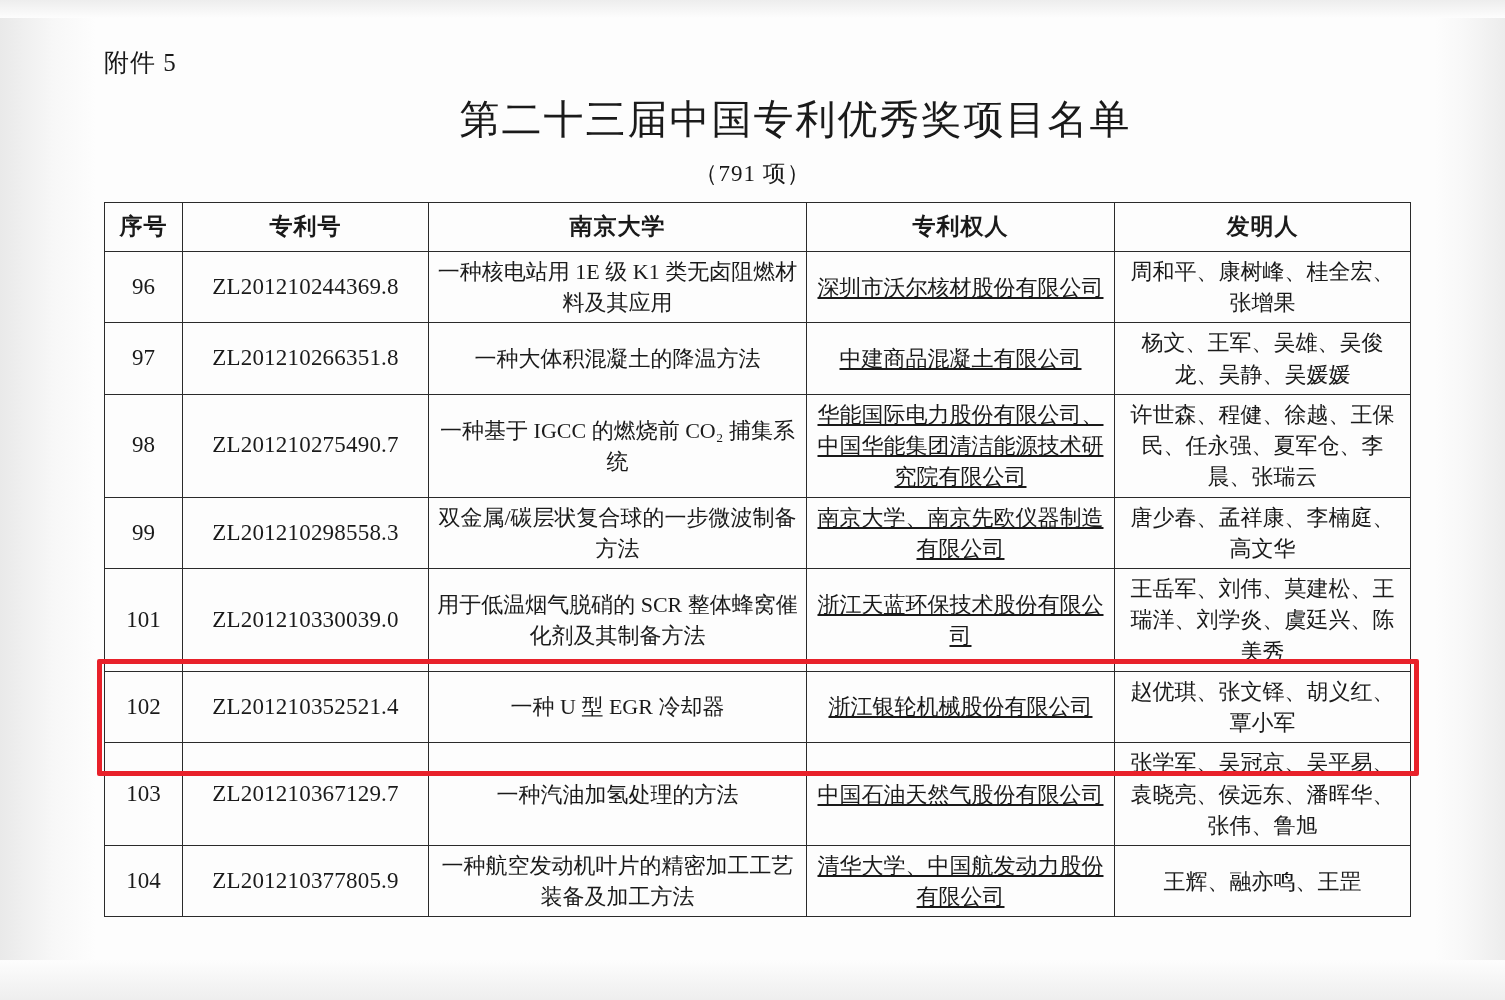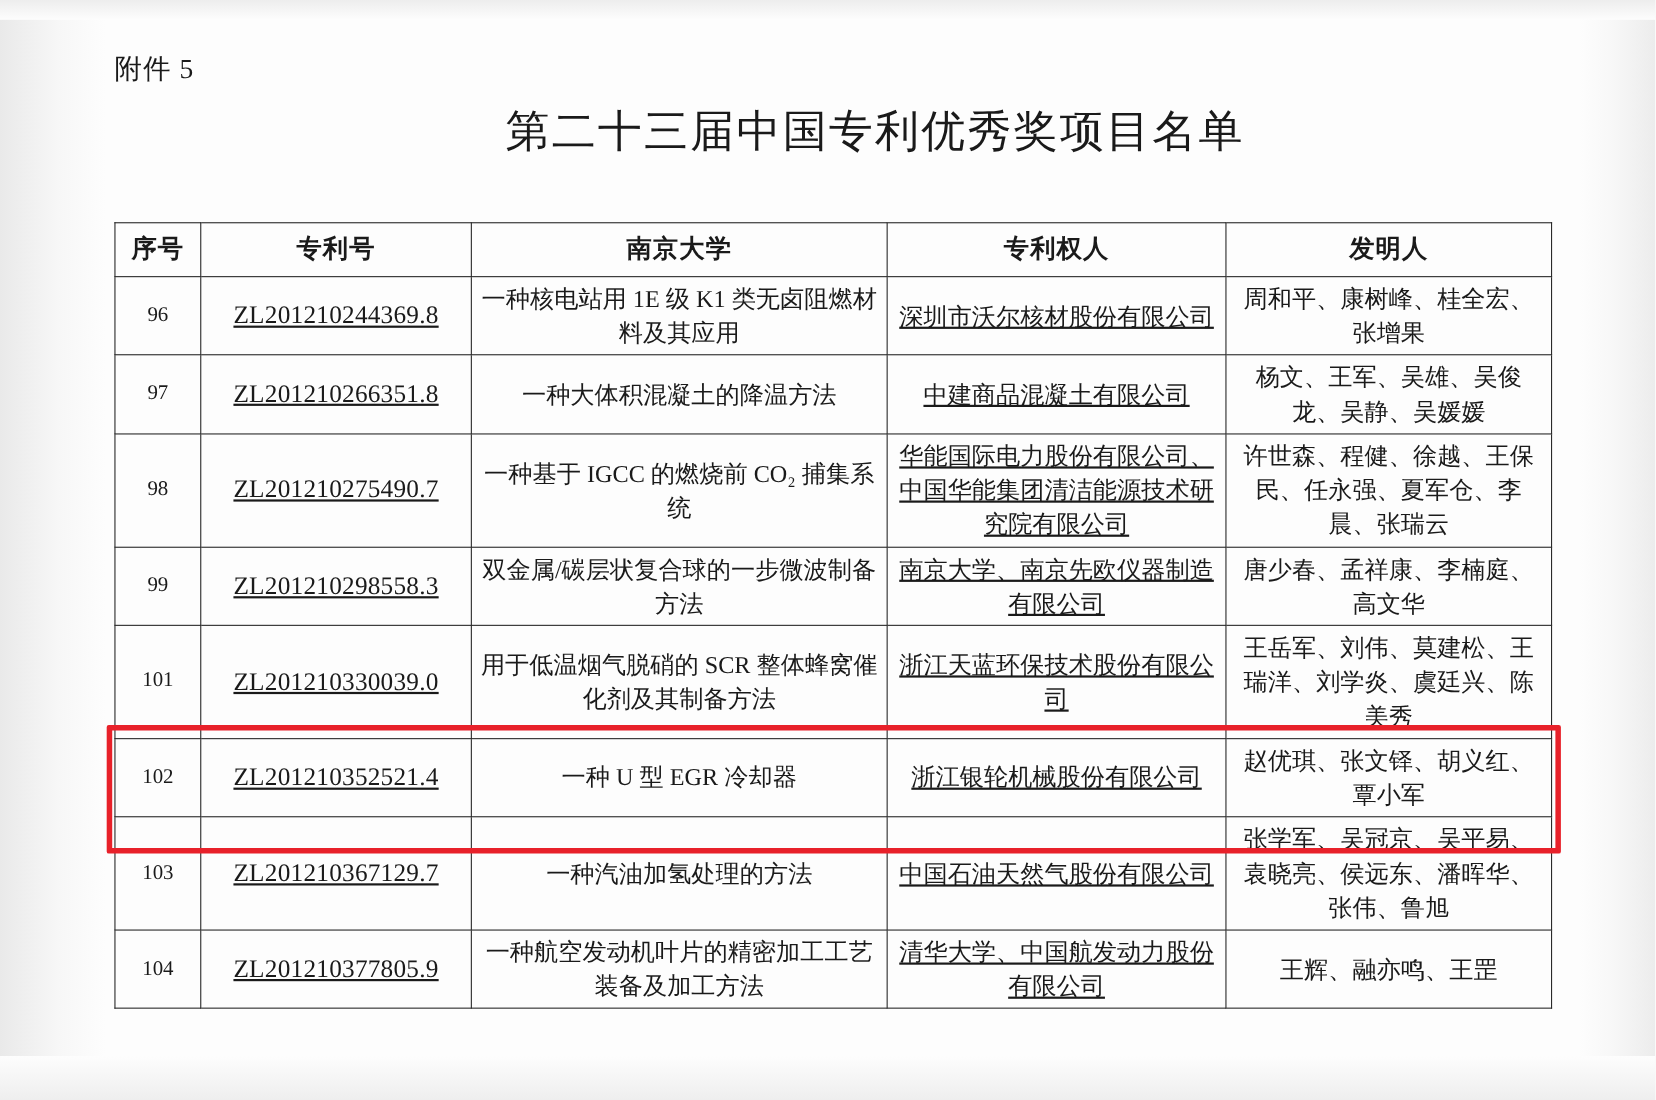--- a/index.html
+++ b/index.html
@@ -147,6 +147,7 @@
 
   <div class="attachment-label">附件 5</div>
   <div class="doc-title">第二十三届中国专利优秀奖项目名单</div>
+  <div class="doc-subtitle">（791 项）</div>
 
   <div class="table-wrap">
     <table class="patent-table">

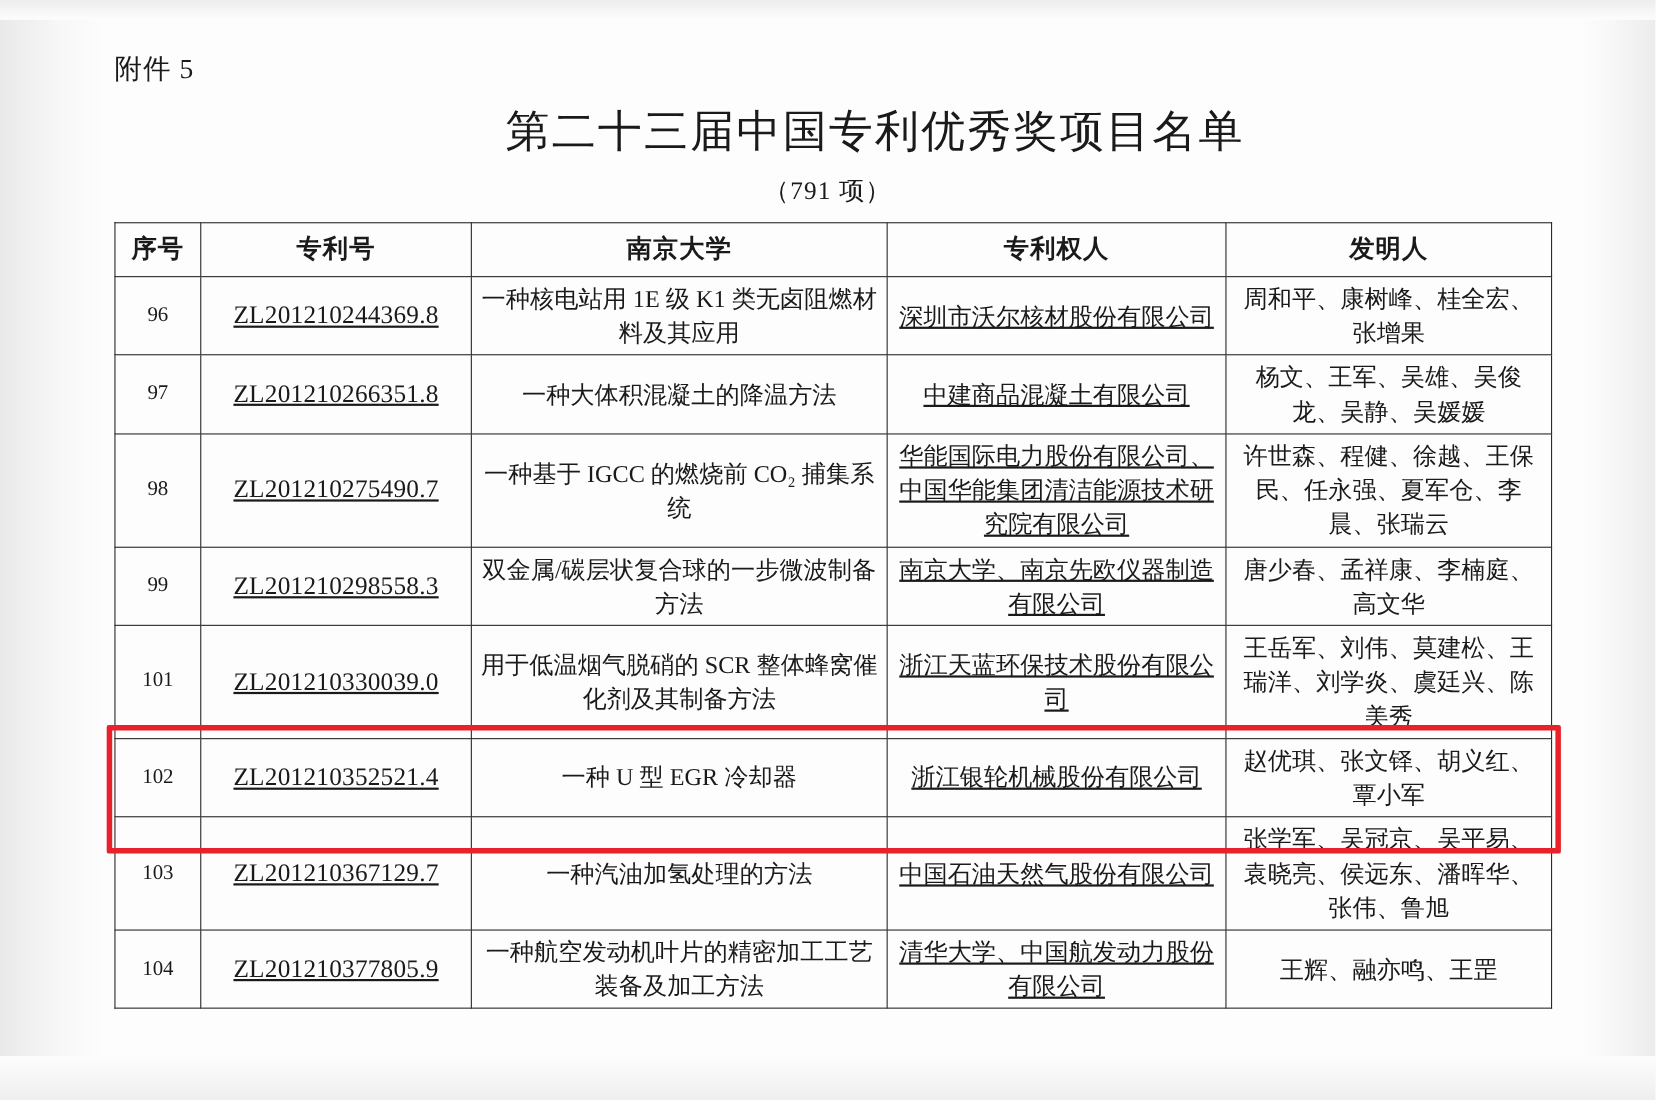--- a/index.html
+++ b/index.html
@@ -96,7 +96,7 @@
     letter-spacing: 1px;
   }
   td.col-no {
-    font-size: 19px;
+    font-size: 23px;
     font-family: "Liberation Serif", serif;
   }
   td.col-patent-no {

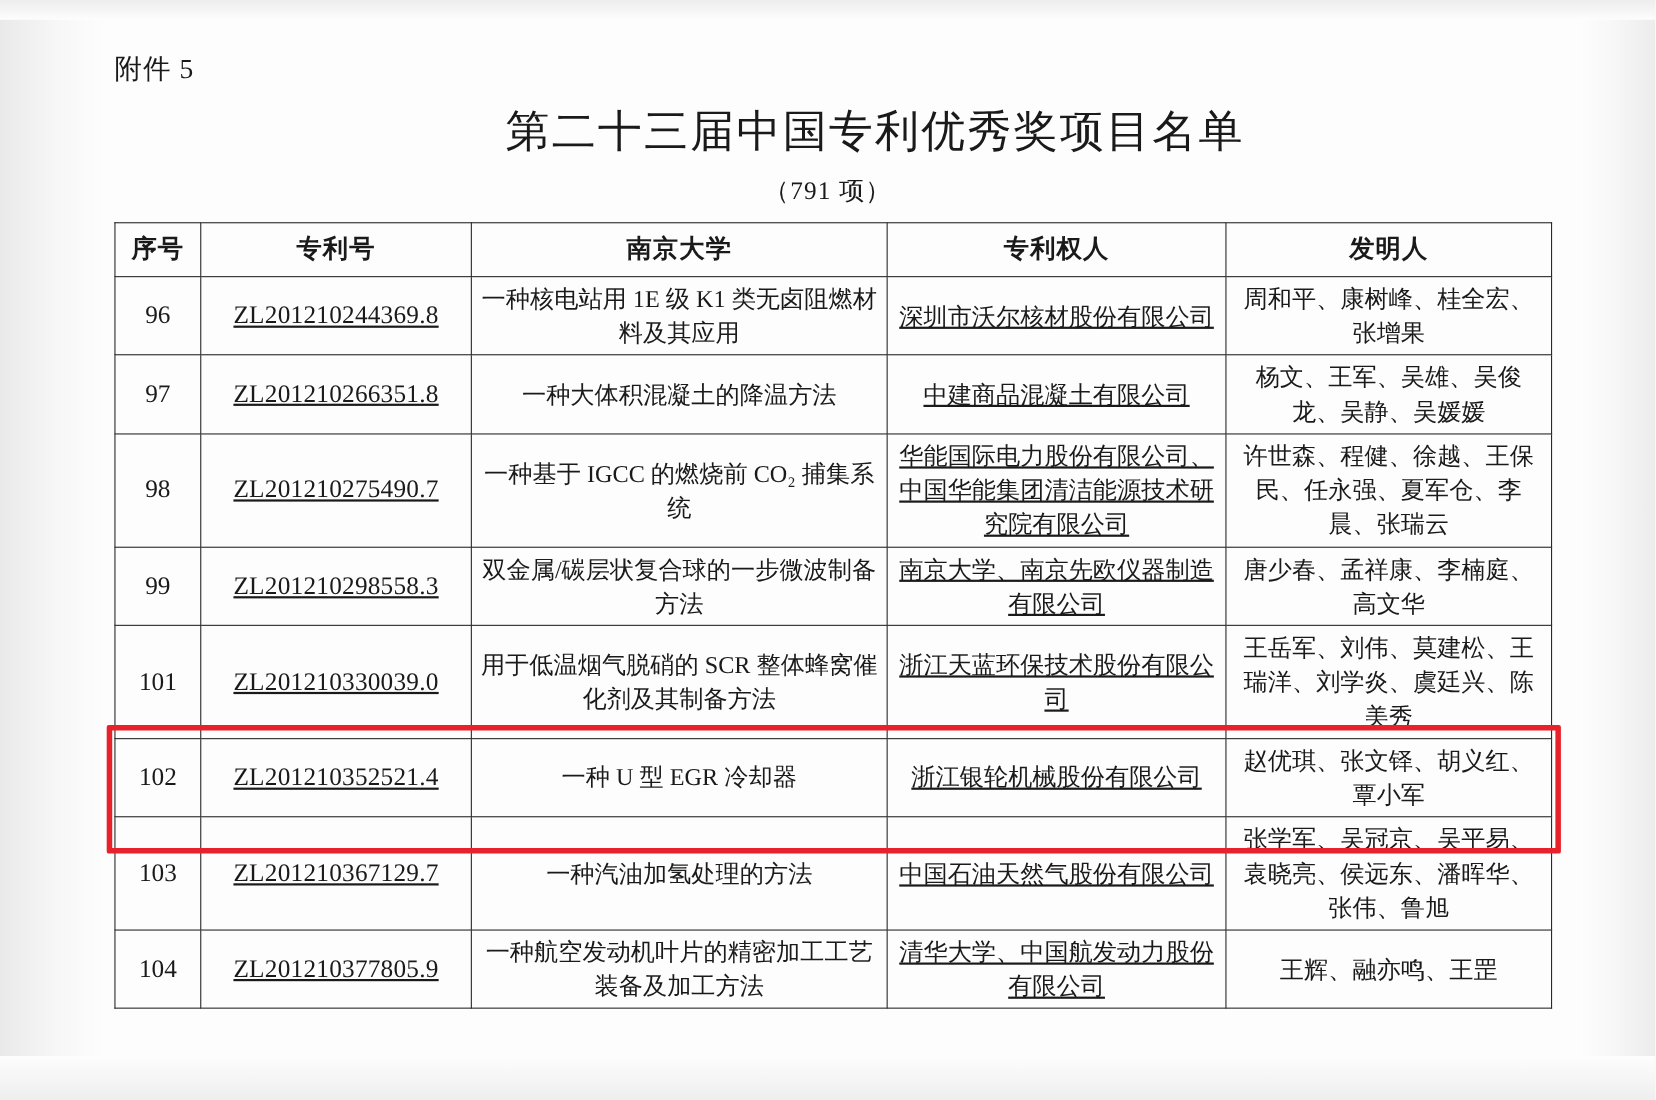--- a/index.html
+++ b/index.html
@@ -102,7 +102,6 @@
   td.col-patent-no {
     font-size: 23px;
     letter-spacing: 0.2px;
-    text-decoration: underline;
   }
   td.col-name {
     font-size: 22px;

